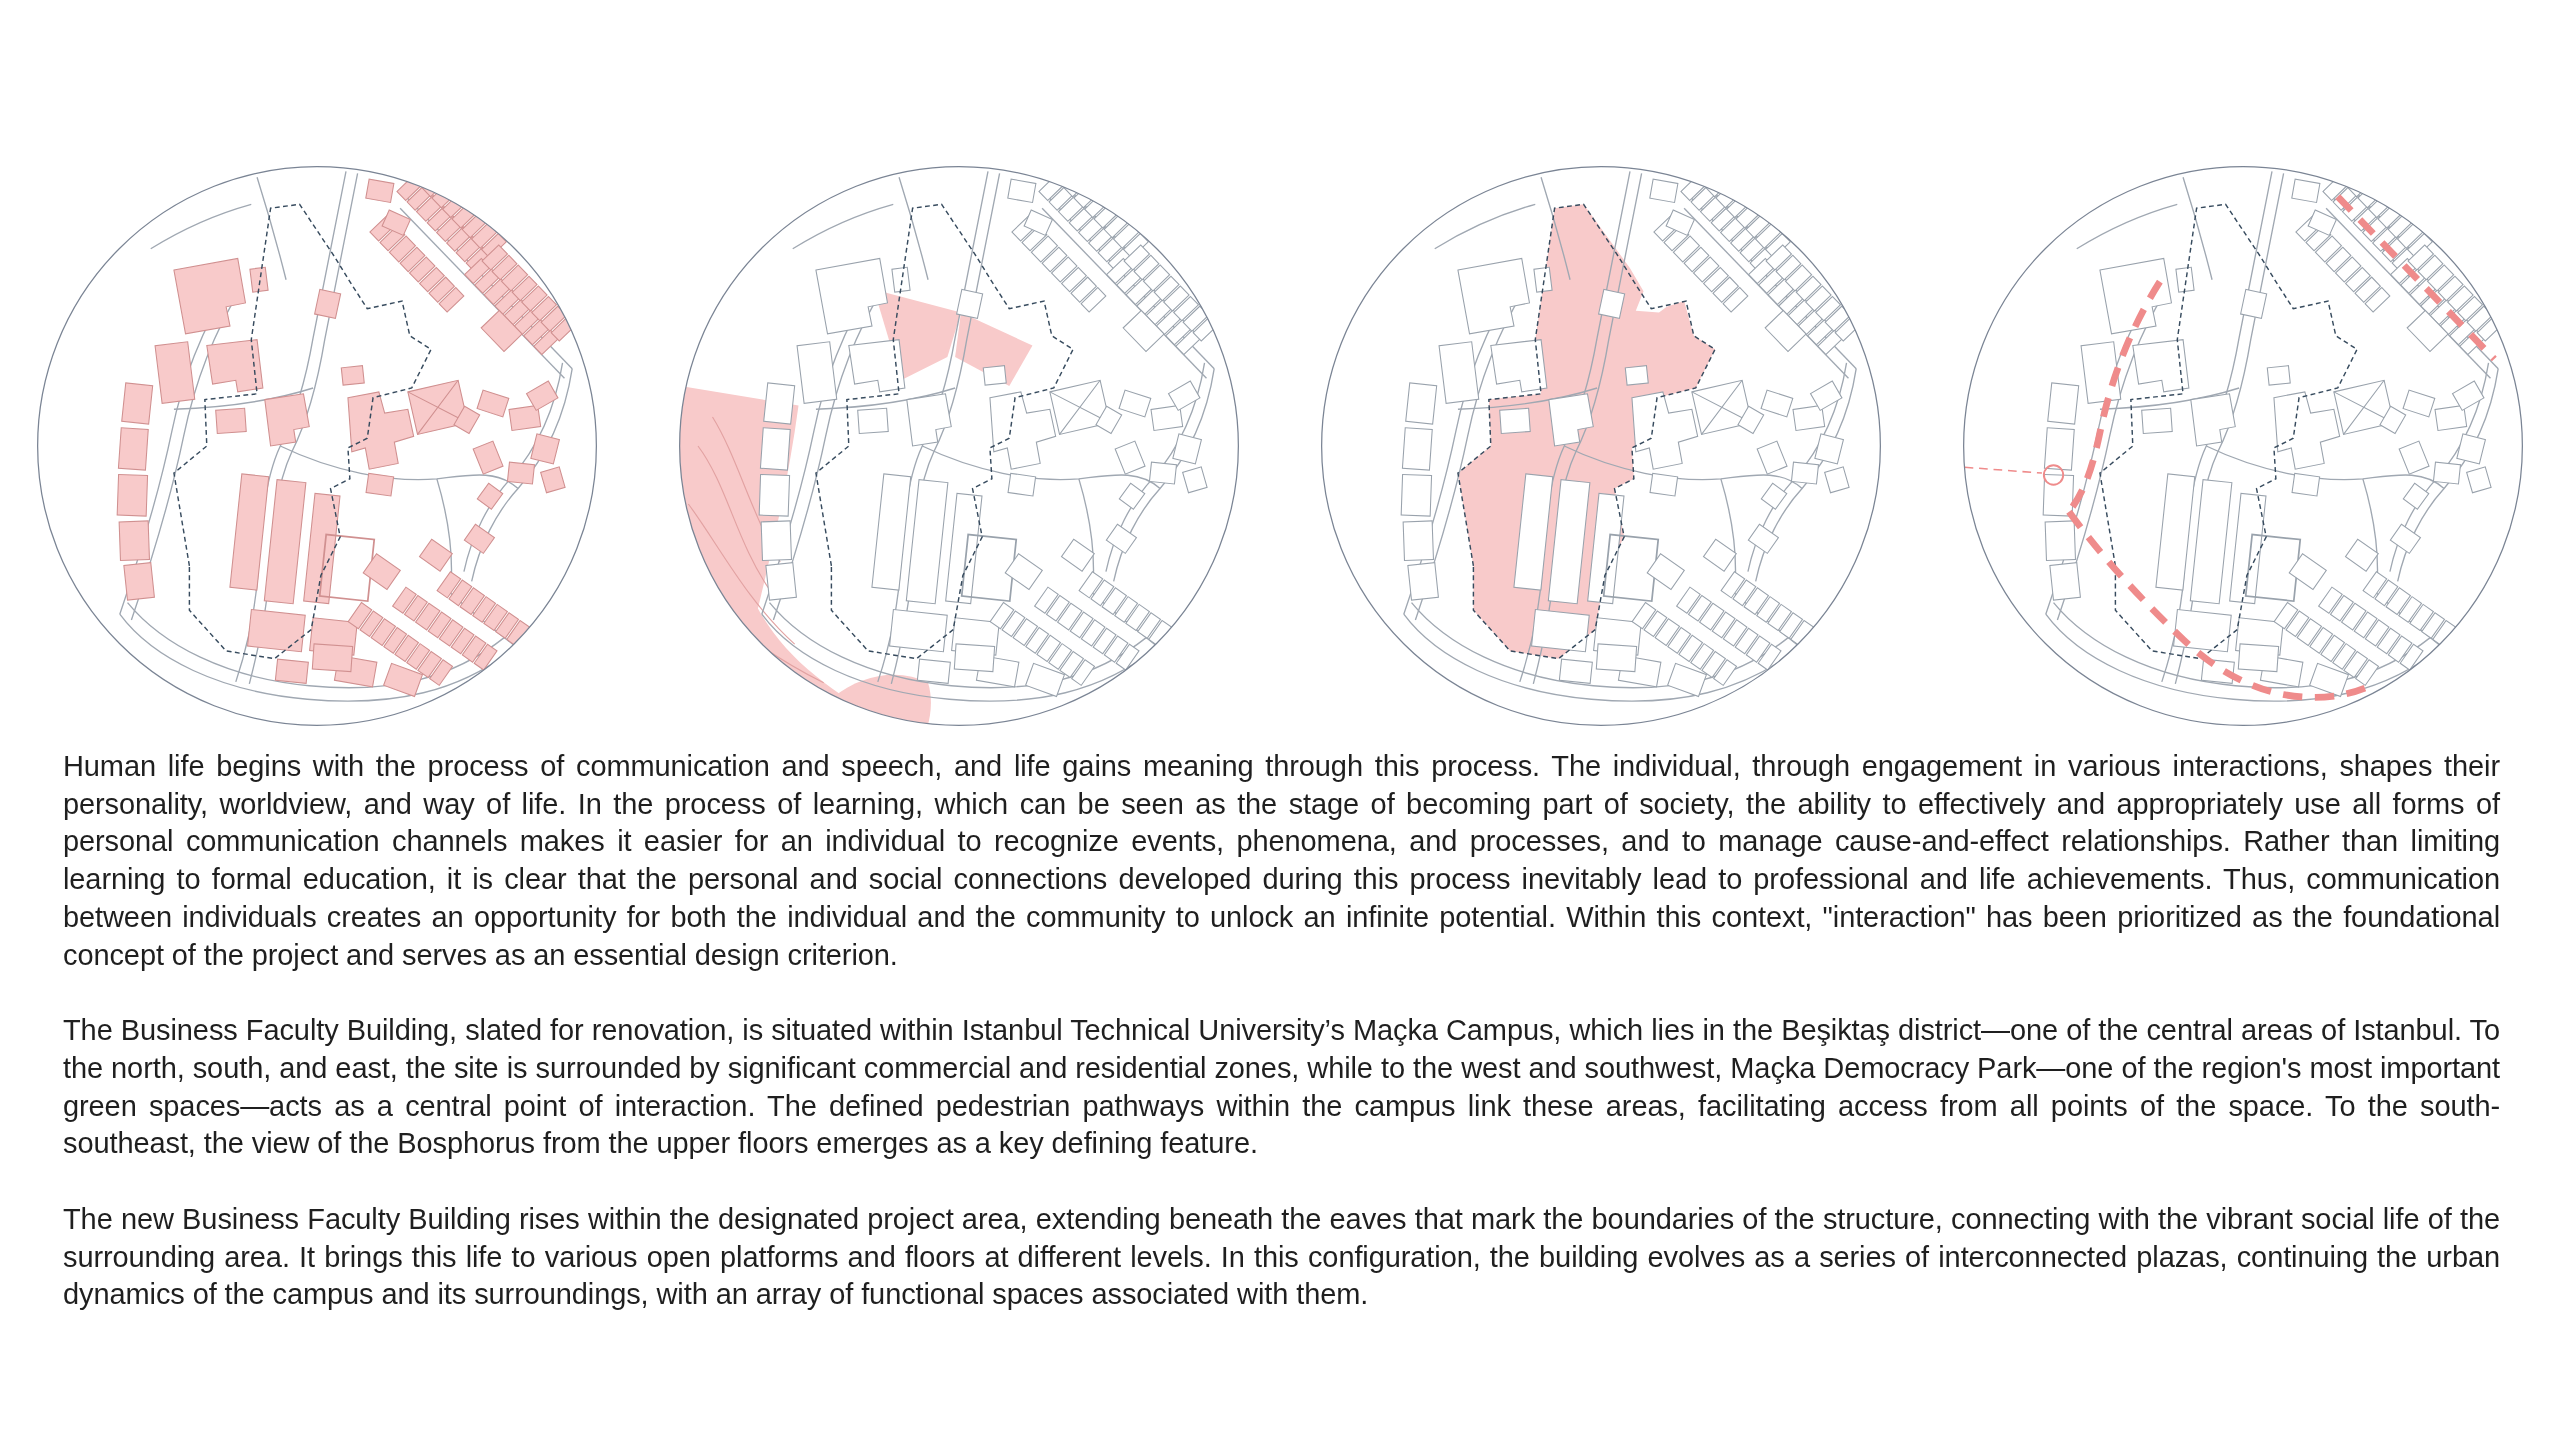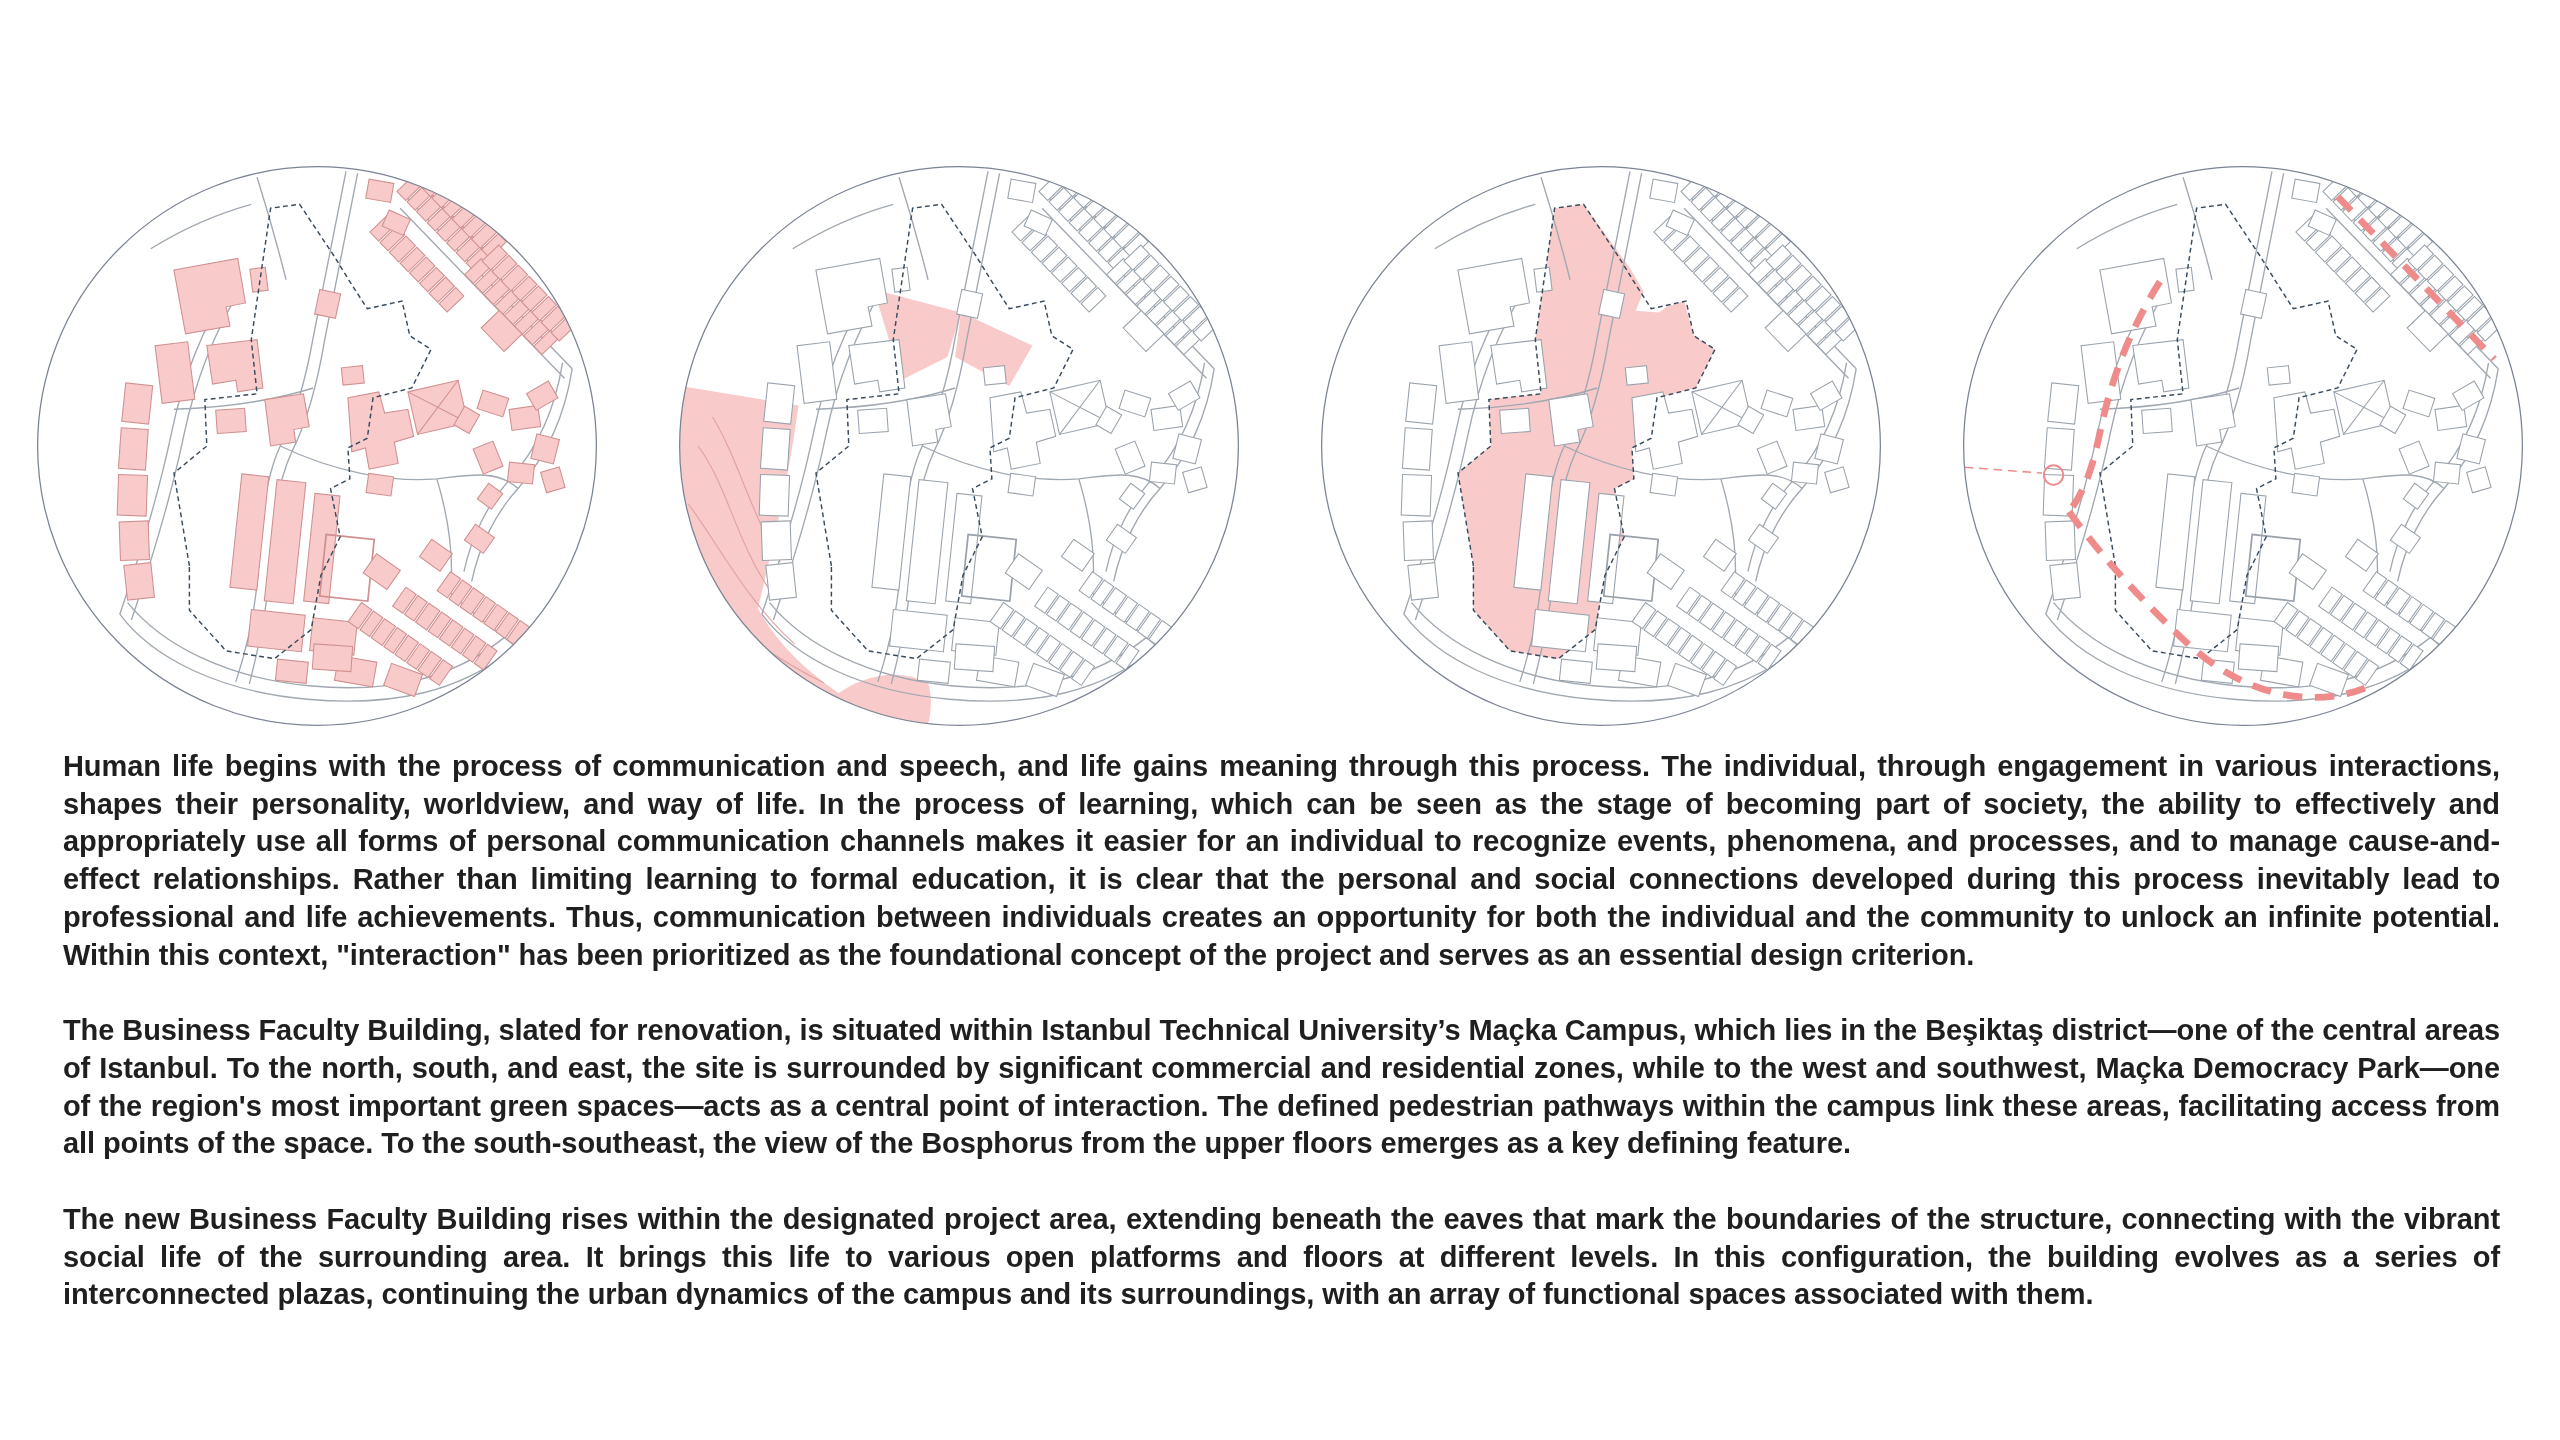--- a/index.html
+++ b/index.html
@@ -23,7 +23,7 @@
   .c1{--bf:var(--highlight_fill);--bs:var(--highlight_stroke);}
   .text-block{position:absolute;left:63px;right:60px;top:748px;
               color:var(--text_color);font-size:29px;line-height:37.7px;
-              text-align:justify;letter-spacing:-0.1px;font-weight:700;}
+              text-align:justify;letter-spacing:-0.1px;font-weight:400;}
   .text-block p{margin:0 0 38px 0;}
 </style>
 </head>

